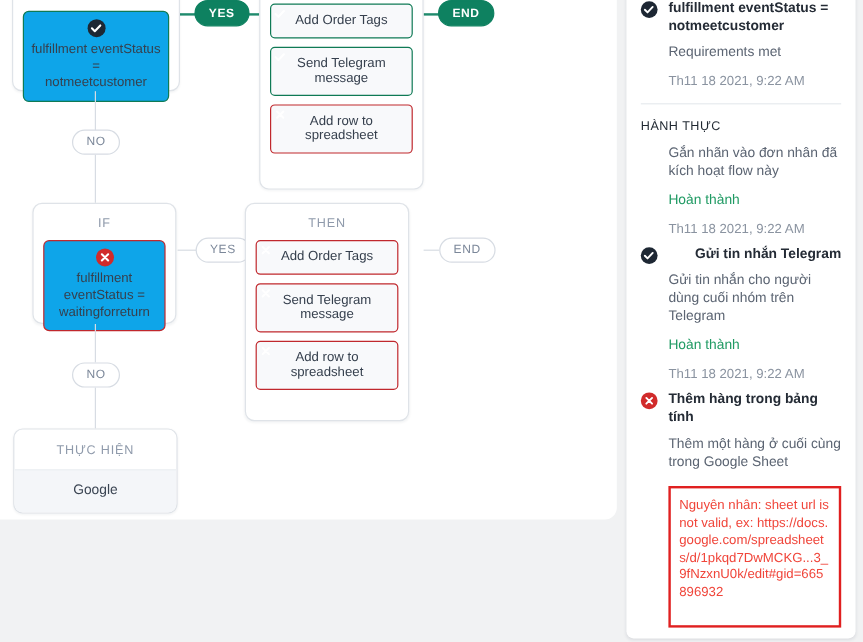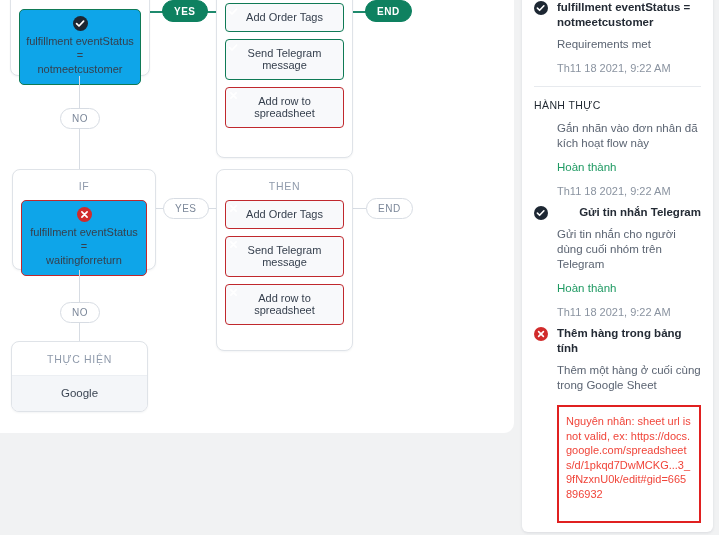--- a/index.html
+++ b/index.html
@@ -248,7 +248,7 @@
     <div class="line h" style="left:201px; top:208px; width:15px;"></div>
     <div class="line h" style="left:353px; top:208px; width:13px;"></div>
 
-    <div class="group" style="left:12px; top:169px; width:144px; height:101px;">
+    <div class="group" style="left:27px; top:169px; width:120px; height:101px;">
       <div class="group-title">IF</div>
       <div class="node err">
         <span class="badge cross">

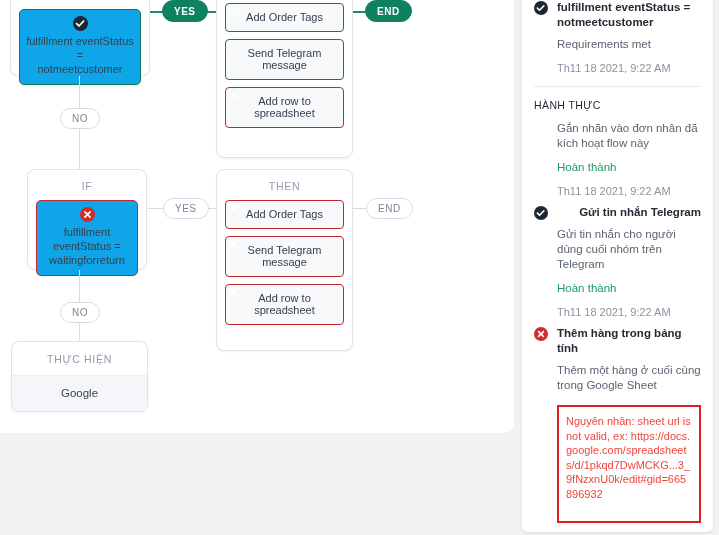--- a/index.html
+++ b/index.html
@@ -265,7 +265,7 @@
       <span>YES</span>
     </div>
 
-    <div class="group" style="left:216px; top:169px; width:137px; height:182px;">
+    <div class="group" style="left:204px; top:169px; width:137px; height:182px;">
       <div class="group-title">THEN</div>
       <div class="act err">
         <span class="badge cross">

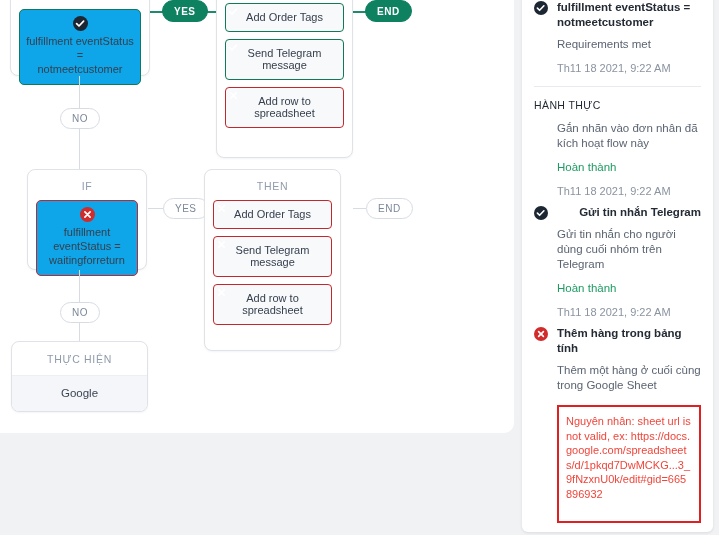--- a/index.html
+++ b/index.html
@@ -303,7 +303,7 @@
     </div>
     <div class="line v" style="left:79px; top:323px; height:34px;"></div>
 
-    <div class="do-box" style="left:11px; top:341px; width:137px;">
+    <div class="do-box" style="left:11px; top:357px; width:137px;">
       <div class="do-title">THỰC HIỆN</div>
       <div class="do-body">Google</div>
     </div>

